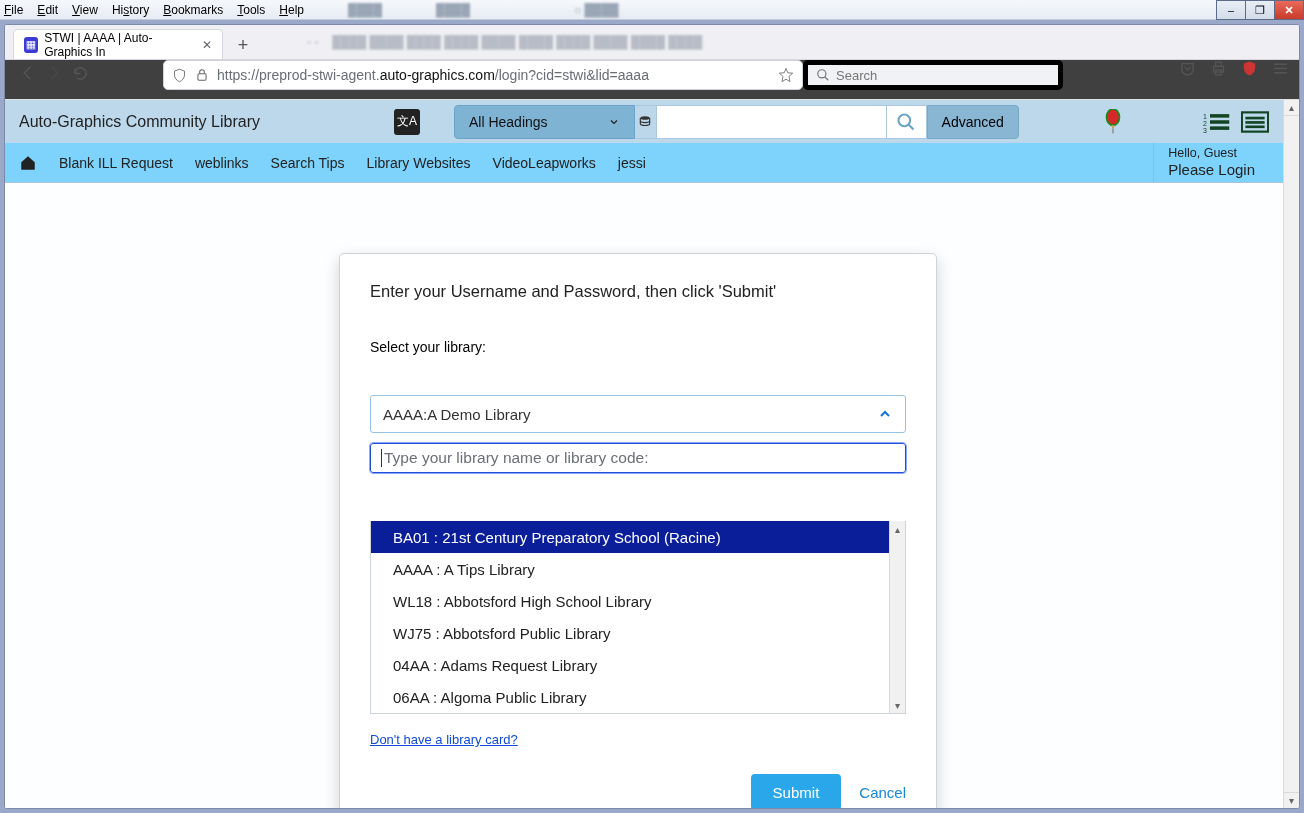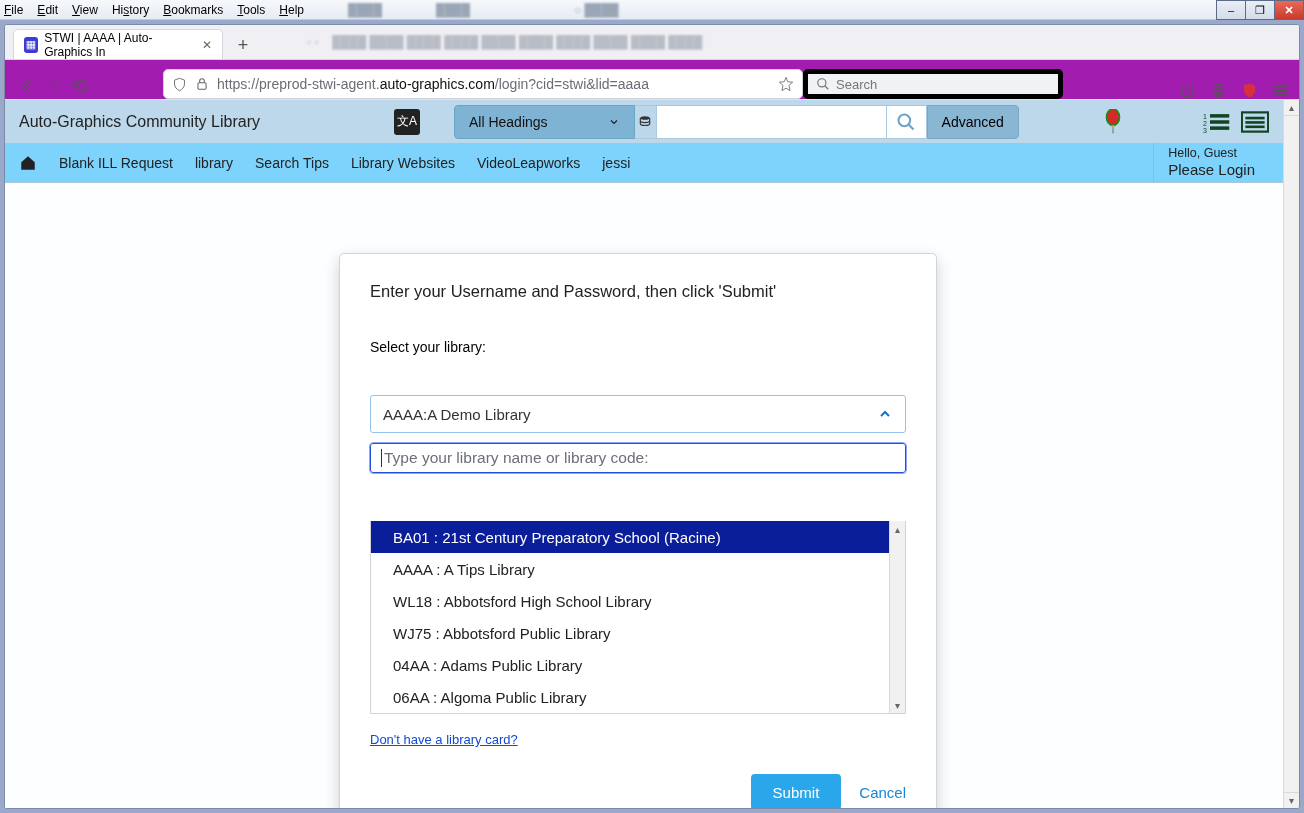--- a/index.html
+++ b/index.html
@@ -28,7 +28,7 @@
   .newtab { width:28px;height:28px;display:flex;align-items:center;justify-content:center;color:#555;font-size:18px;margin-left:6px;cursor:pointer;}
   .blur2 { color:#b8bcc6; filter:blur(1.2px); font-size:12px; margin-left:50px; align-self:center;}
 
-  .addrbar { height:40px; background:#a21caf; border-bottom:1px solid #e1e1e7; display:flex; align-items:flex-end; padding:0 10px; }
+  .addrbar { height:40px; background:#404040; border-bottom:1px solid #e1e1e7; display:flex; align-items:flex-start; padding:0 10px; }
   .navbtn { width:26px;height:26px;display:flex;align-items:center;justify-content:center;color:#555;border-radius:4px;cursor:pointer;}
   .urlbox { flex:0 0 640px; height:30px; border:1px solid #cfd2da; border-radius:5px; background:#fff; display:flex; align-items:center; padding:0 8px; font-size:14px; color:#6a6d76; gap:8px;}
   .urlbox .strong { color:#111; }

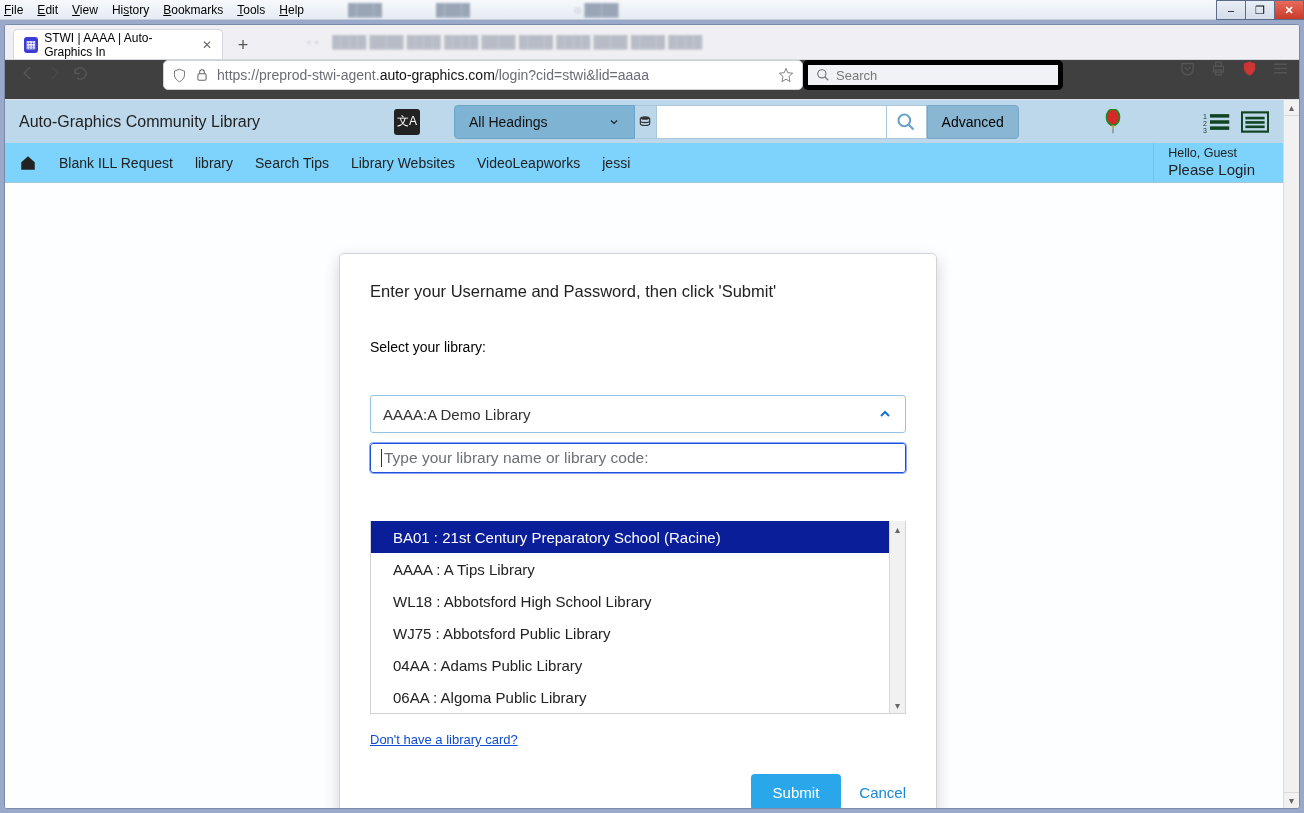--- a/index.html
+++ b/index.html
@@ -242,7 +242,7 @@
           </svg>
       </span>
       <span>Blank ILL Request</span>
-      <span>library</span>
+      <span>weblinks</span>
       <span>Search Tips</span>
       <span>Library Websites</span>
       <span>VideoLeapworks</span>

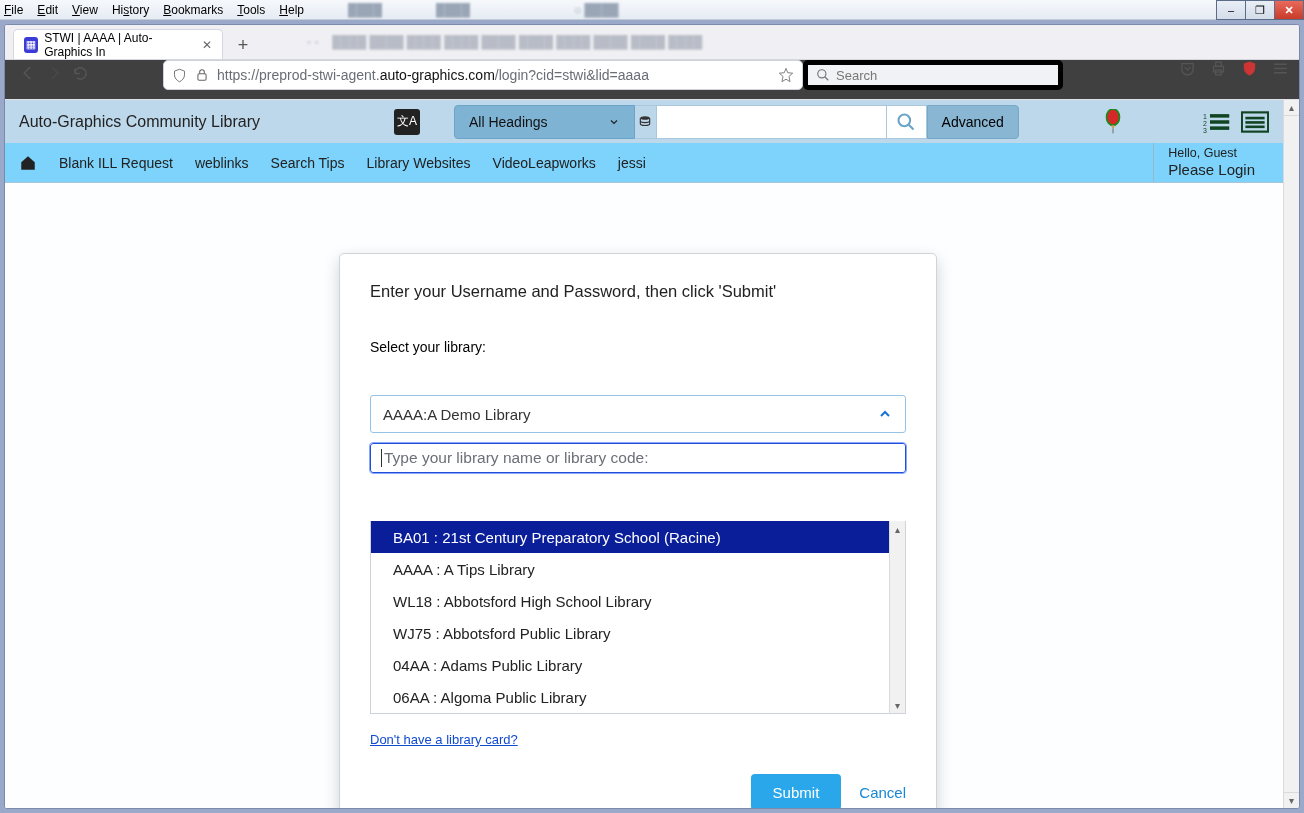--- a/index.html
+++ b/index.html
@@ -275,7 +275,7 @@
           <div class="opt">AAAA : A Tips Library</div>
           <div class="opt">WL18 : Abbotsford High School Library</div>
           <div class="opt">WJ75 : Abbotsford Public Library</div>
-          <div class="opt">04AA : Adams Public Library</div>
+          <div class="opt">04AA : Adams Request Library</div>
           <div class="opt">06AA : Algoma Public Library</div>
           <div class="listscroll">
             <div>▴</div>

